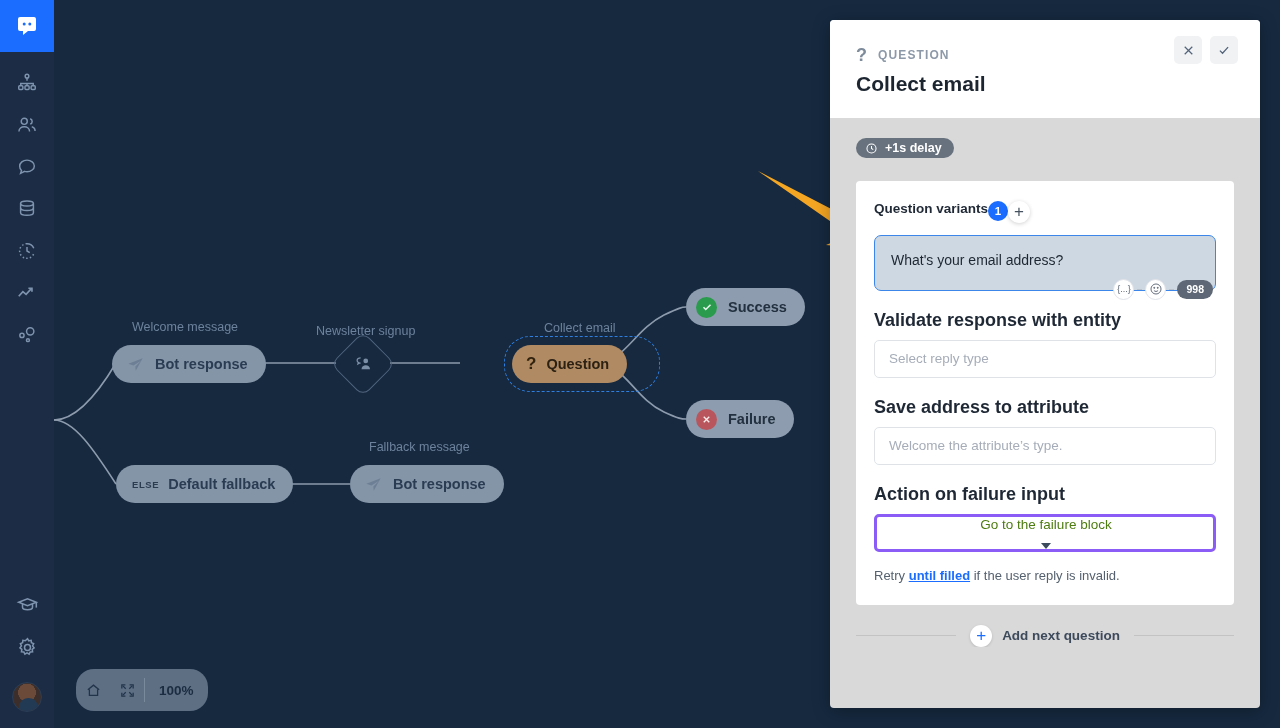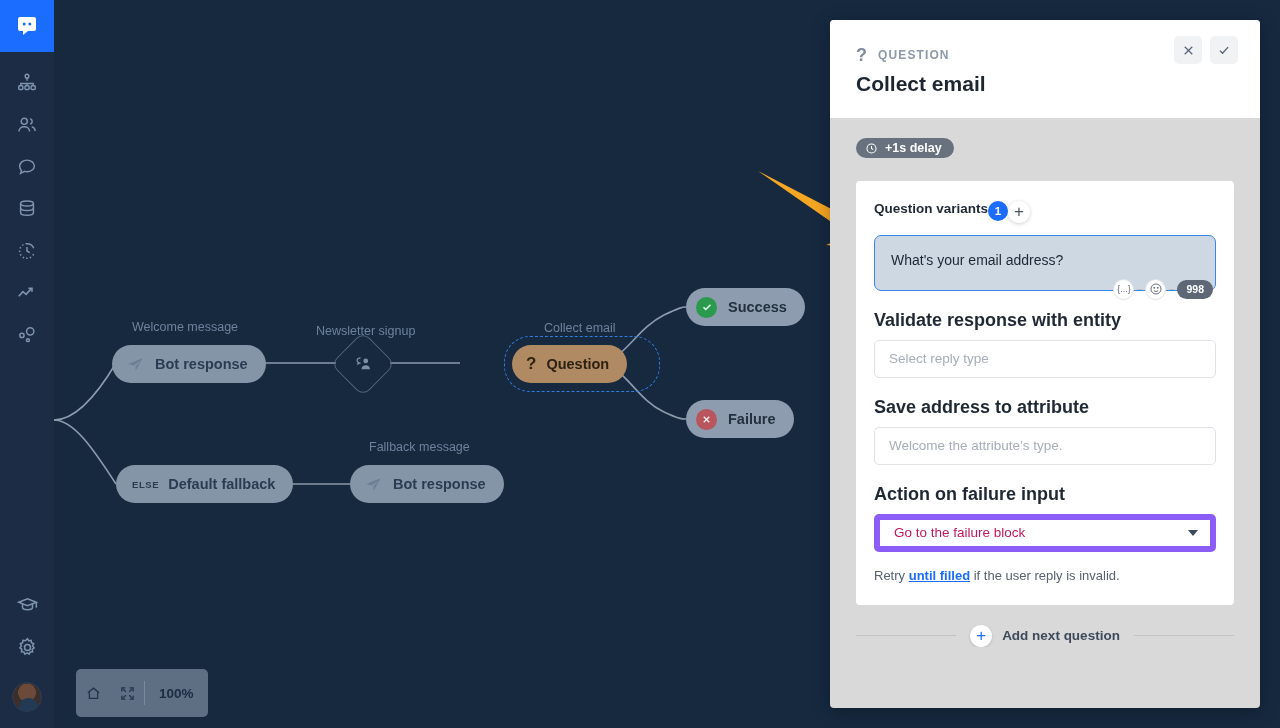--- a/index.html
+++ b/index.html
@@ -223,12 +223,13 @@
   }
   .select-box {
     margin-top: 9px;
-    height: 38px; border: 6px solid #8b5cf6; border-radius: 5px;
+    height: 38px; border: 3px solid #8b5cf6; border-radius: 5px;
     background: #fff;
     display: flex; align-items: center; justify-content: space-between;
     padding: 0 12px 0 14px;
-    font-size: 13.5px; color: #be185d;
+    font-size: 13.5px; color: #4d7c0f;
     cursor: pointer;
+    flex-direction: column;
   }
   .caret {
     width: 0; height: 0;

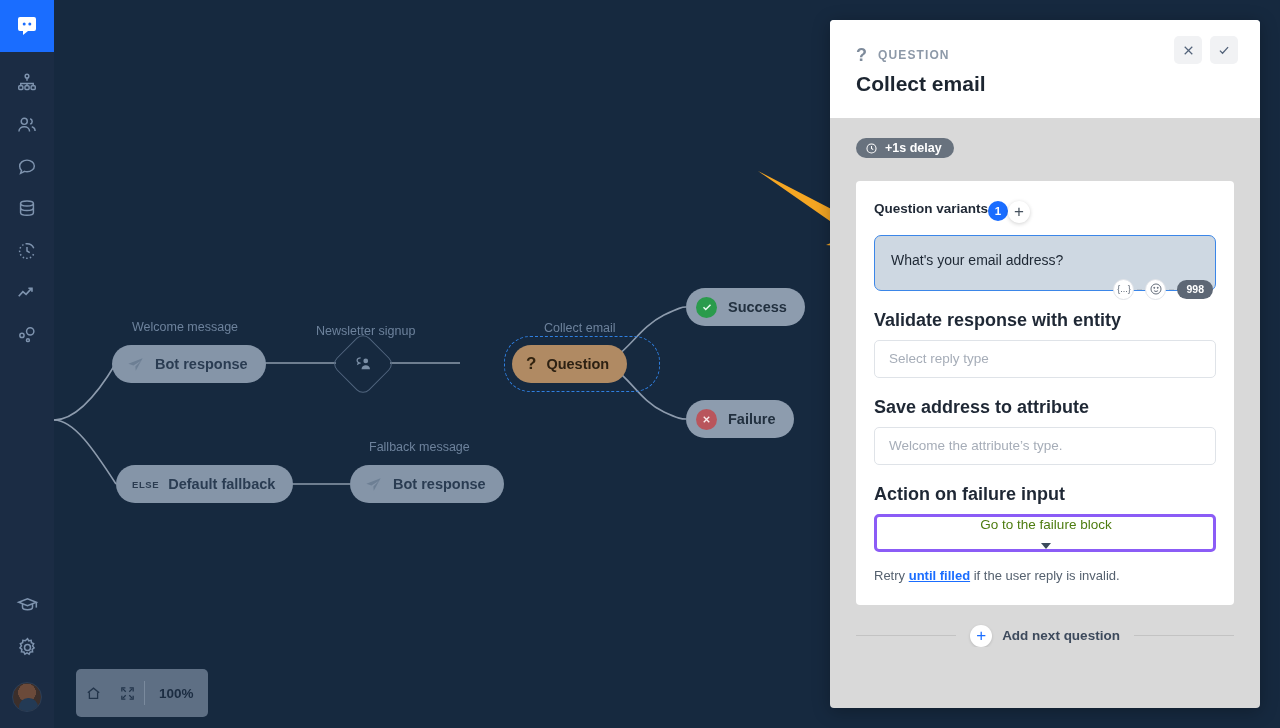--- a/index.html
+++ b/index.html
@@ -105,7 +105,7 @@
   
   .zoom-bar {
     position: absolute; left: 76px; top: 669px;
-    height: 48px; border-radius: 5px;
+    height: 42px; border-radius: 18px;
     background: #5e6f84;
     display: flex; align-items: center;
     color: #1f3148;

